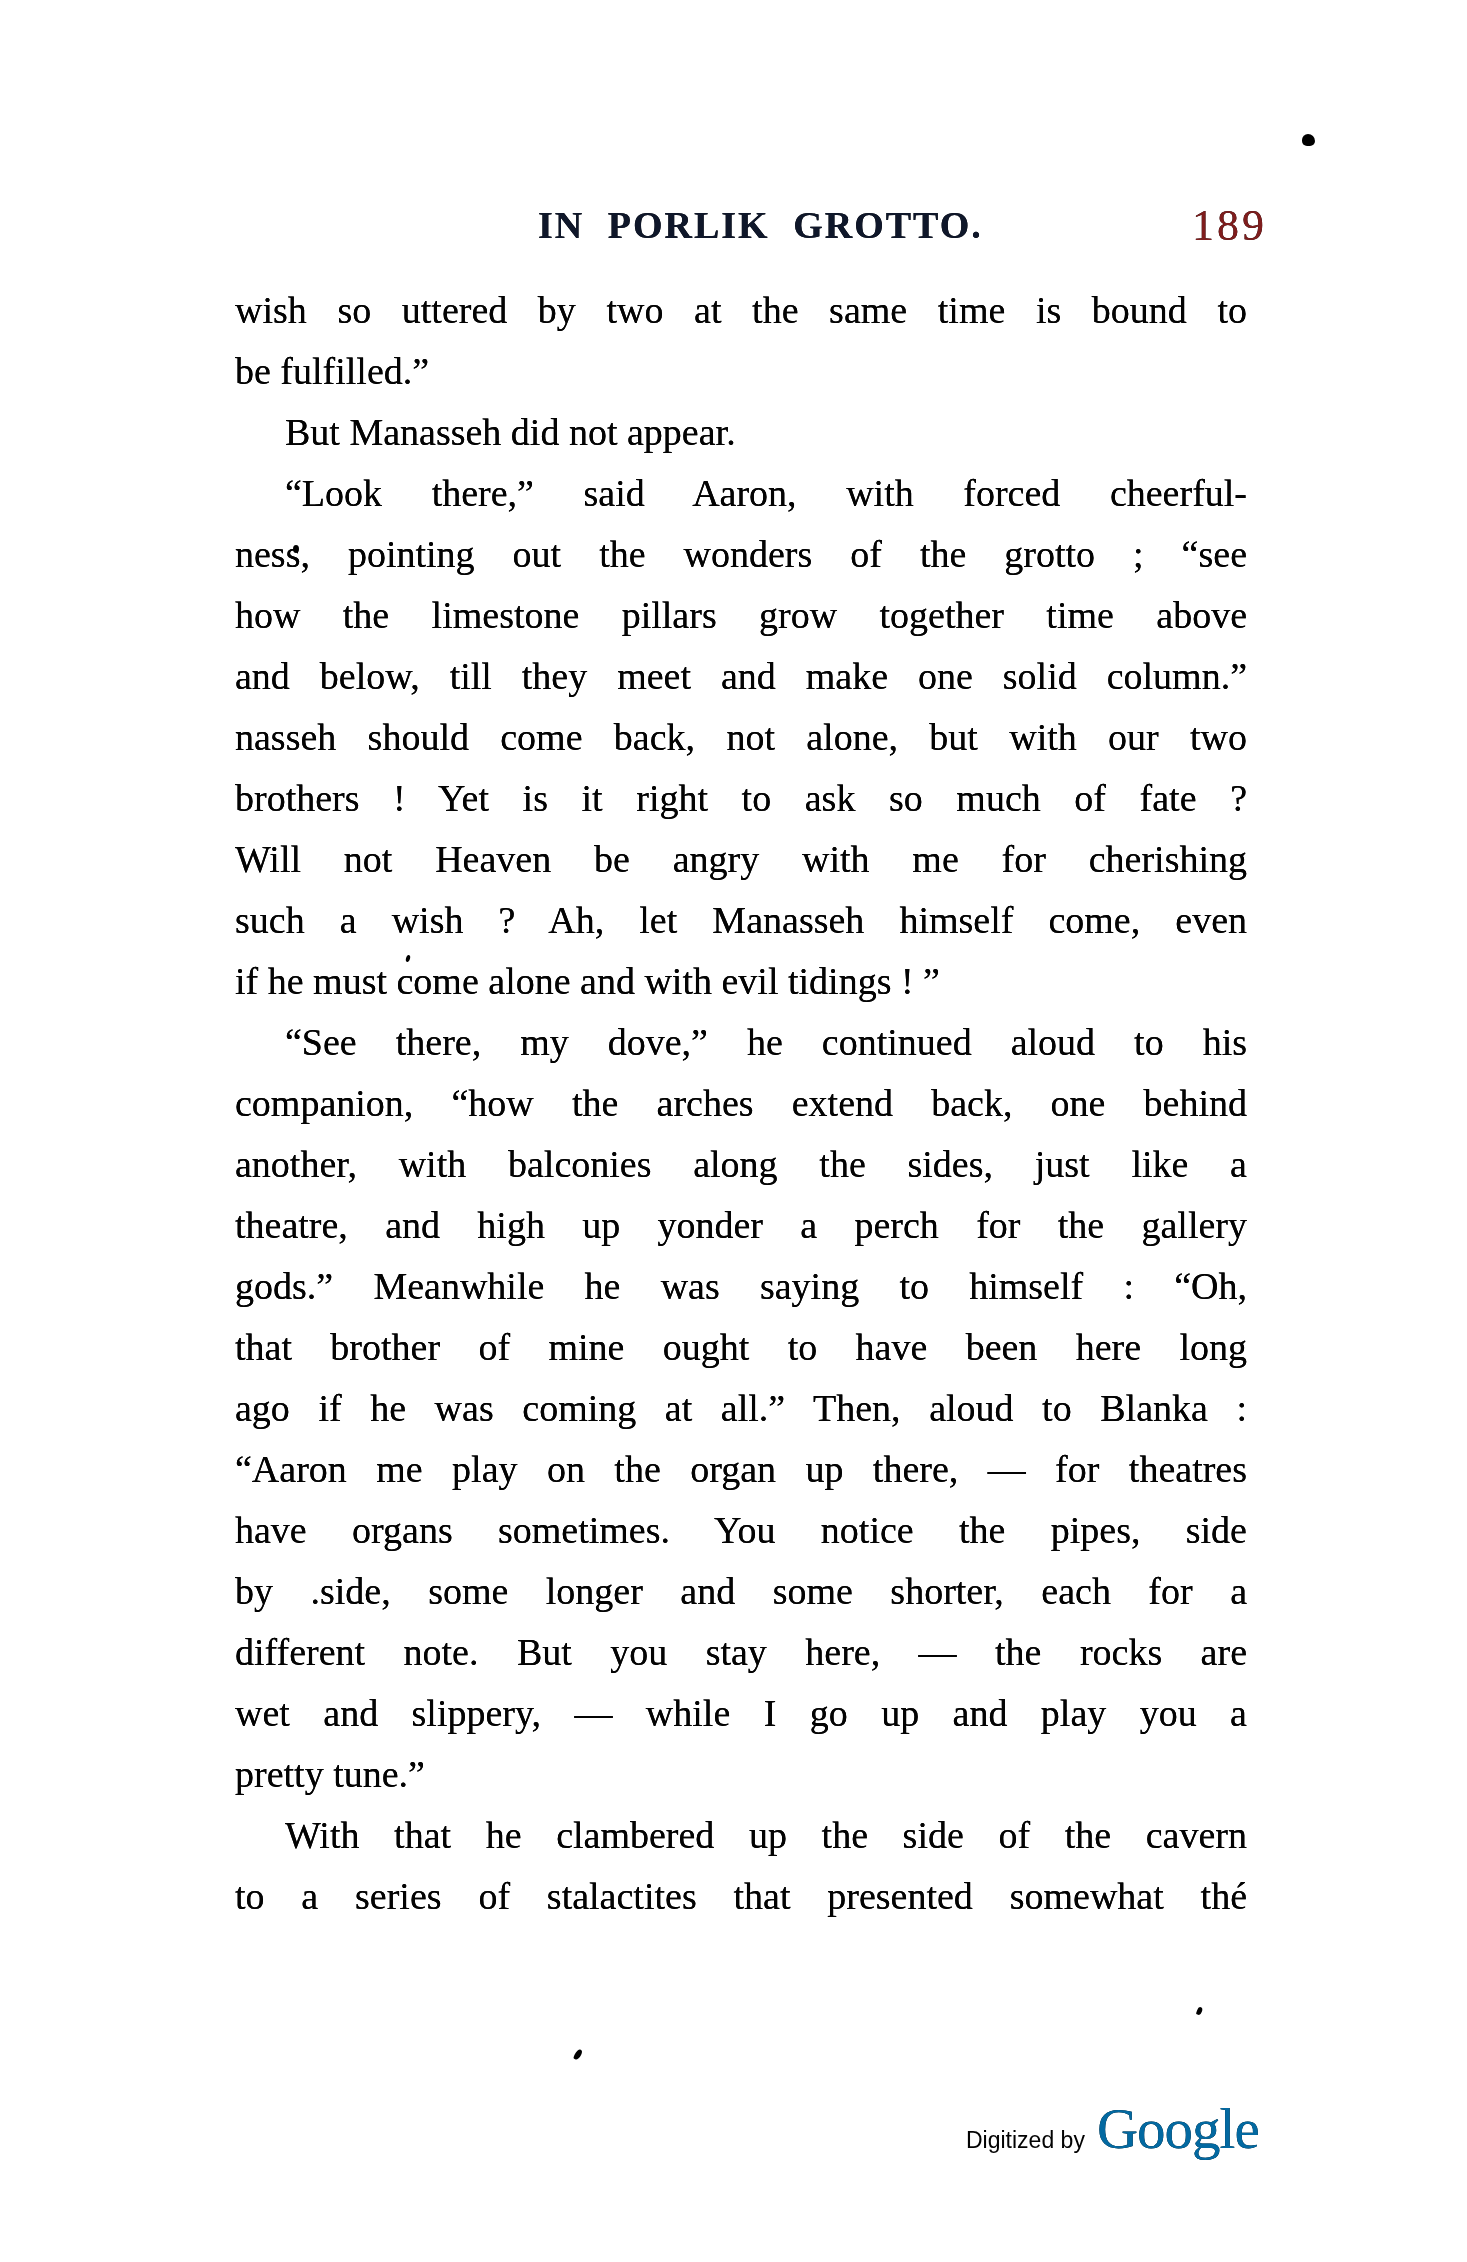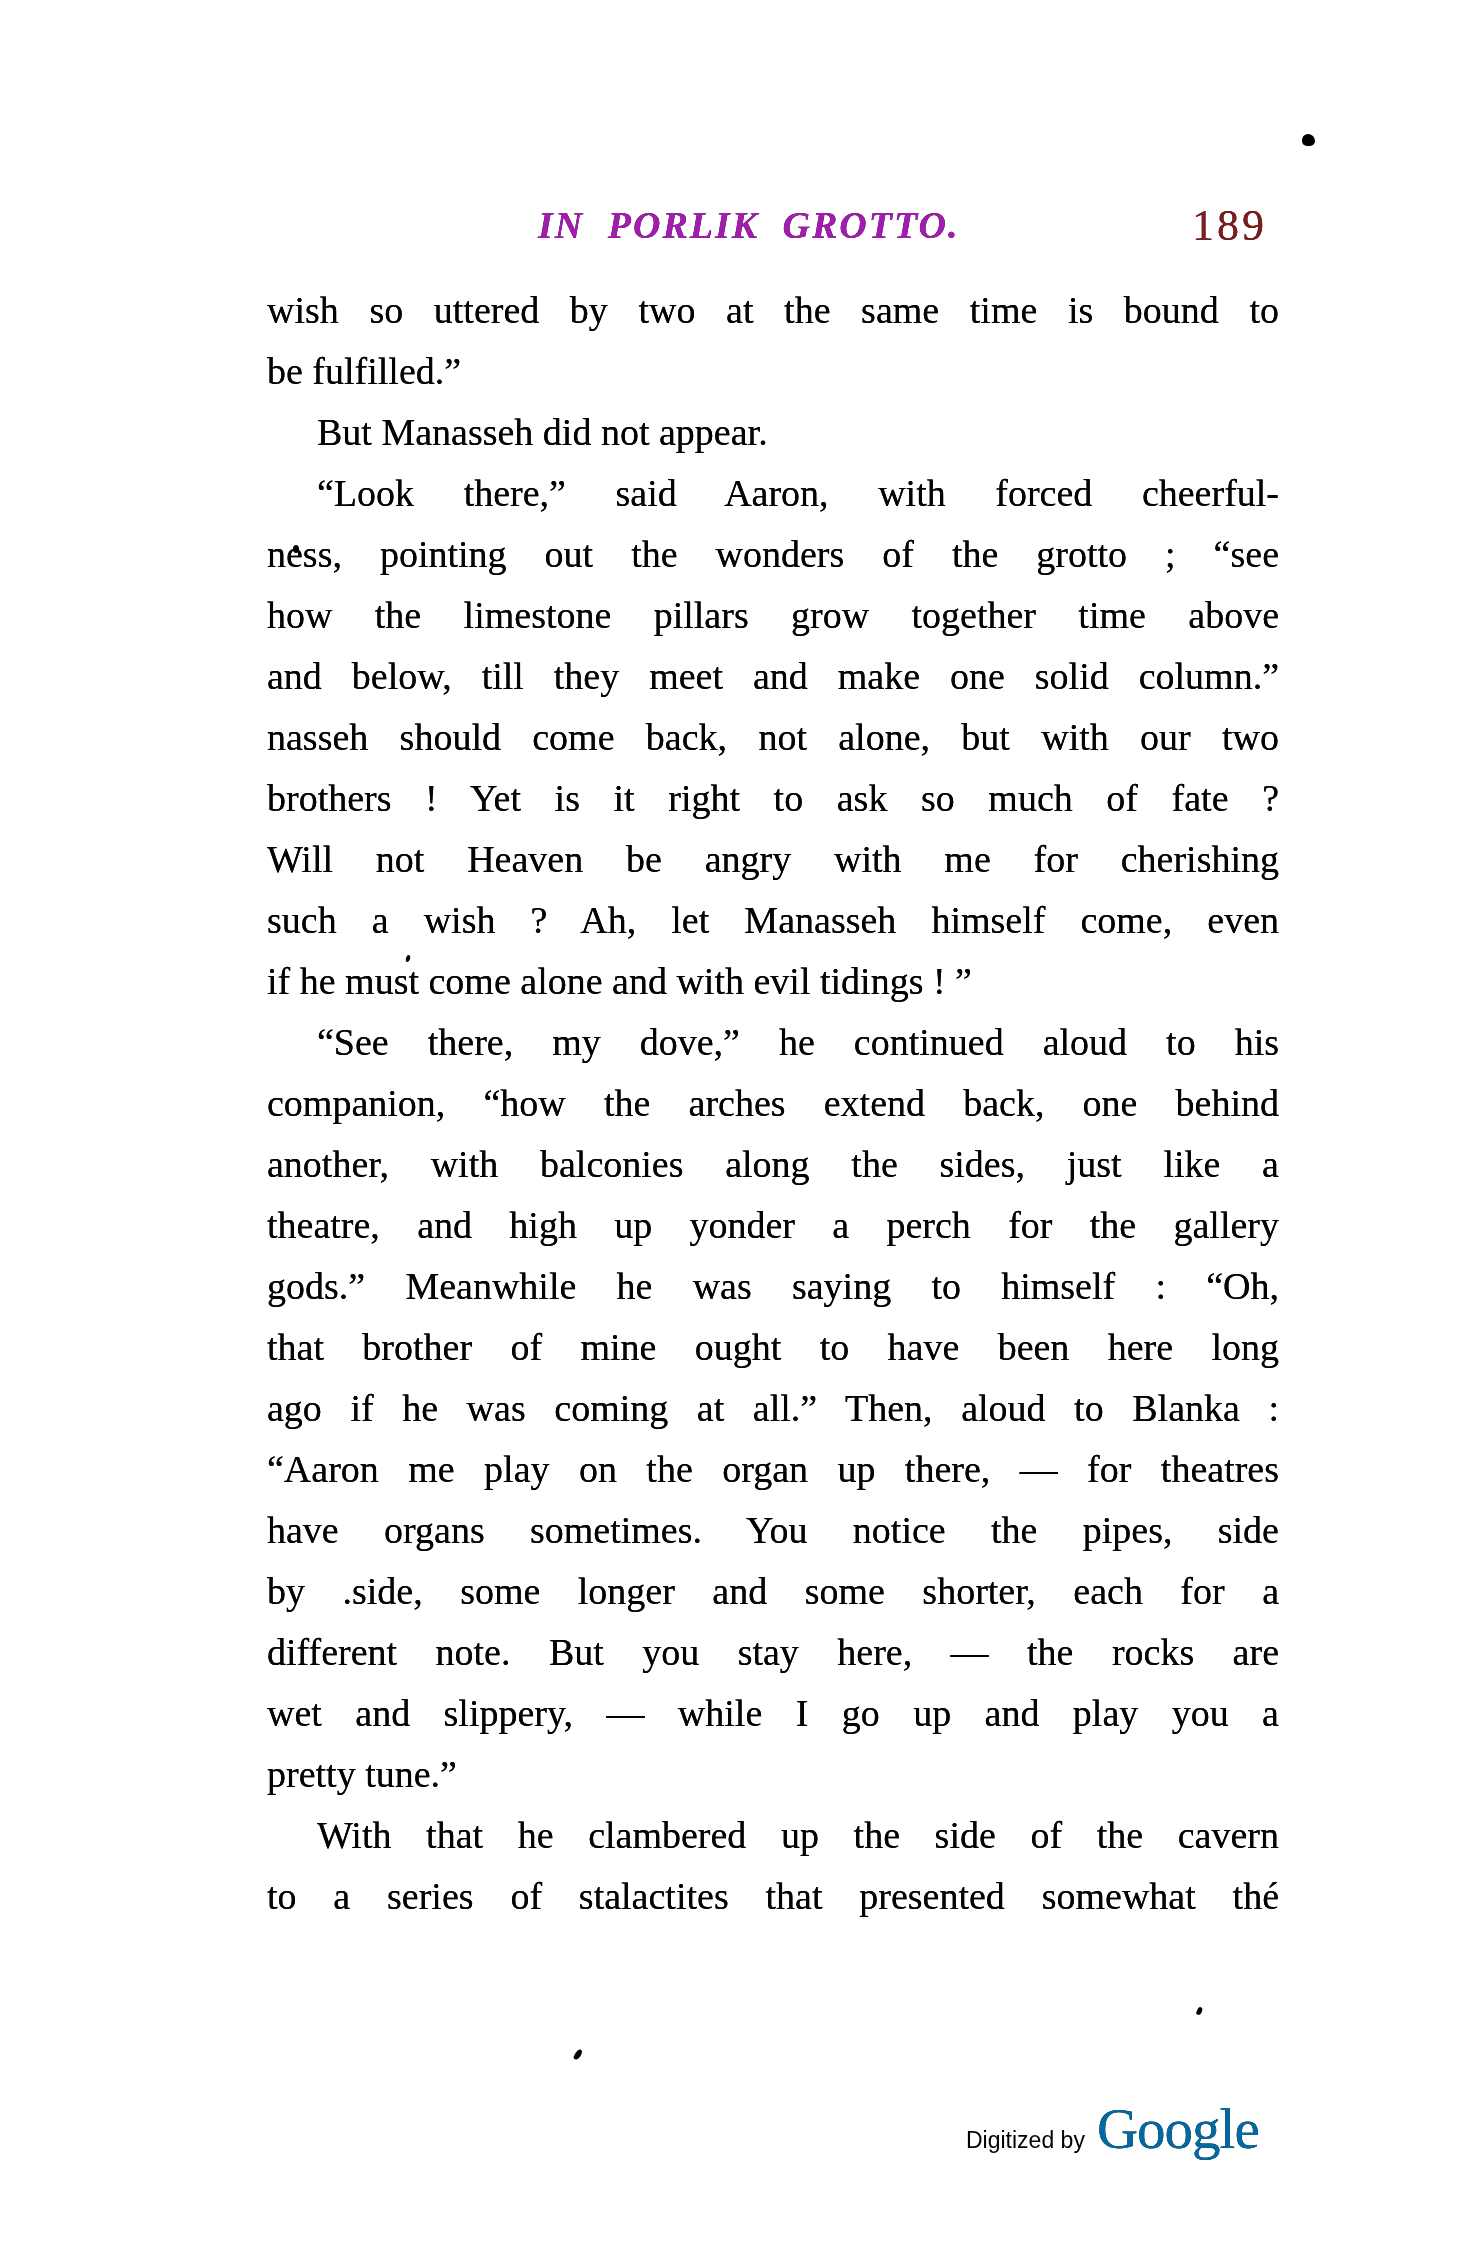--- a/index.html
+++ b/index.html
@@ -21,13 +21,12 @@
     left: 538px;
     top: 206px;
     font-family: "Liberation Serif", serif;
-    font-style: italic;
     font-weight: 700;
     font-size: 38px;
     line-height: 1;
     letter-spacing: 2px;
     word-spacing: 12px;
-    color: #a21caf;
+    color: #0f172a;
     text-shadow: 0 0 0.6px #000;
     white-space: nowrap;
   }

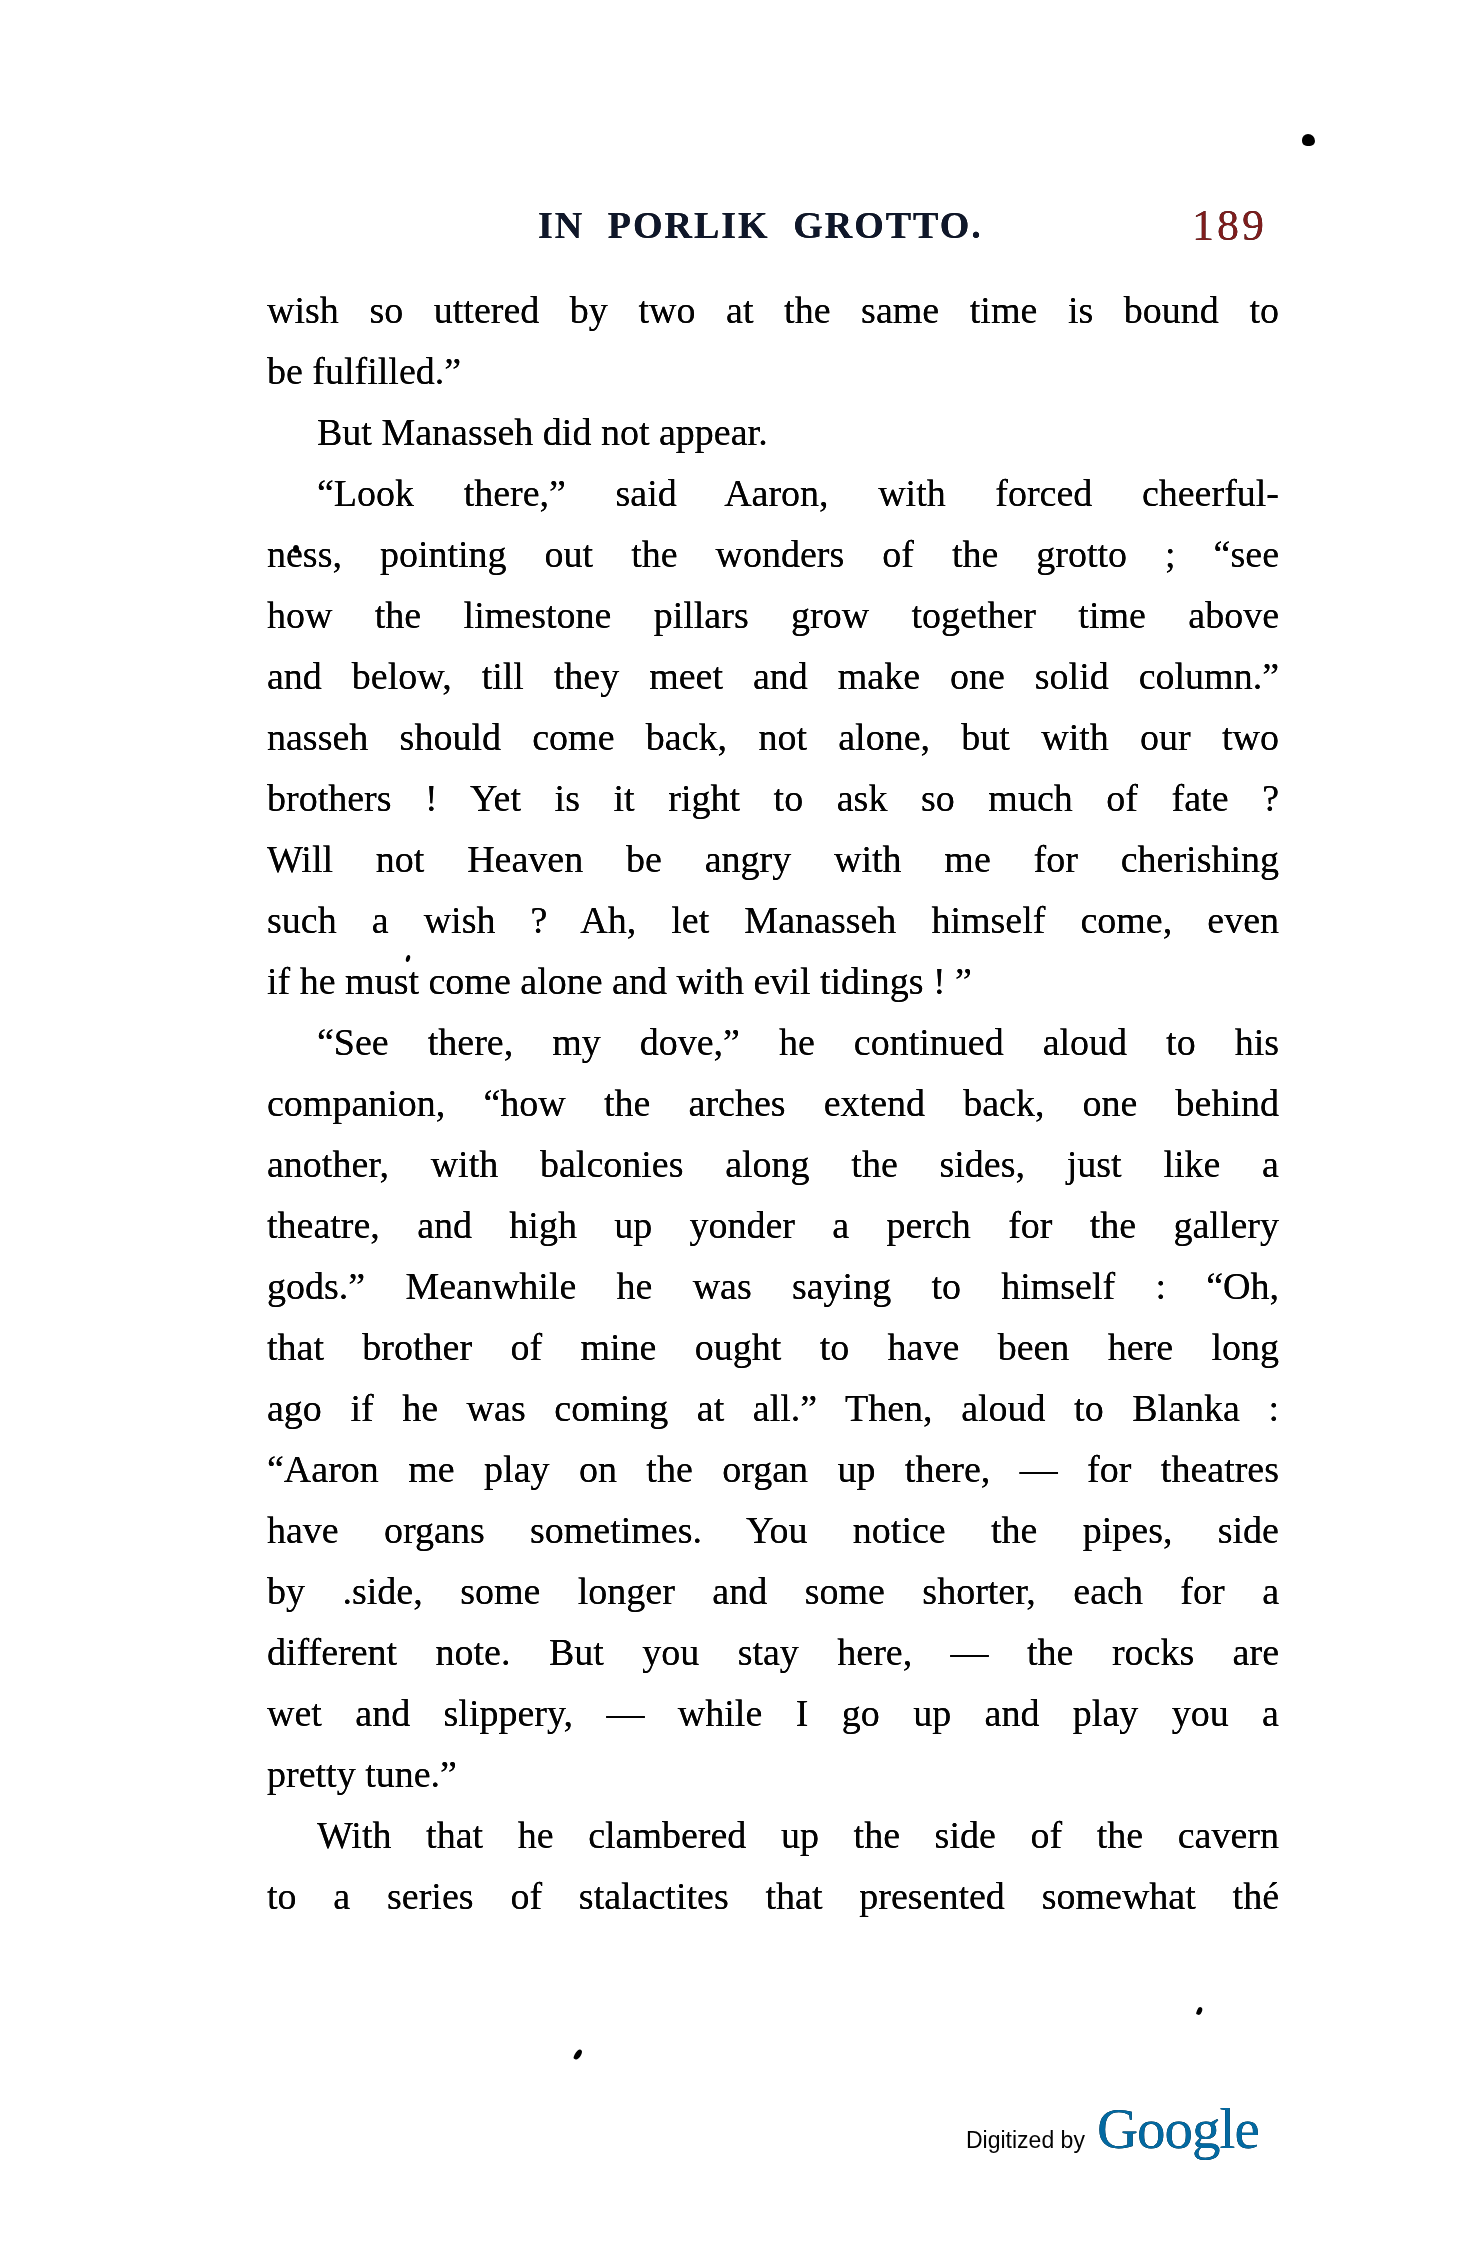--- a/index.html
+++ b/index.html
@@ -52,7 +52,6 @@
     line-height: 61px;
     color: #030303;
     text-shadow: 0 0 0.55px #000;
-    margin-left: 32px;
   }
   .line {
     height: 61px;

